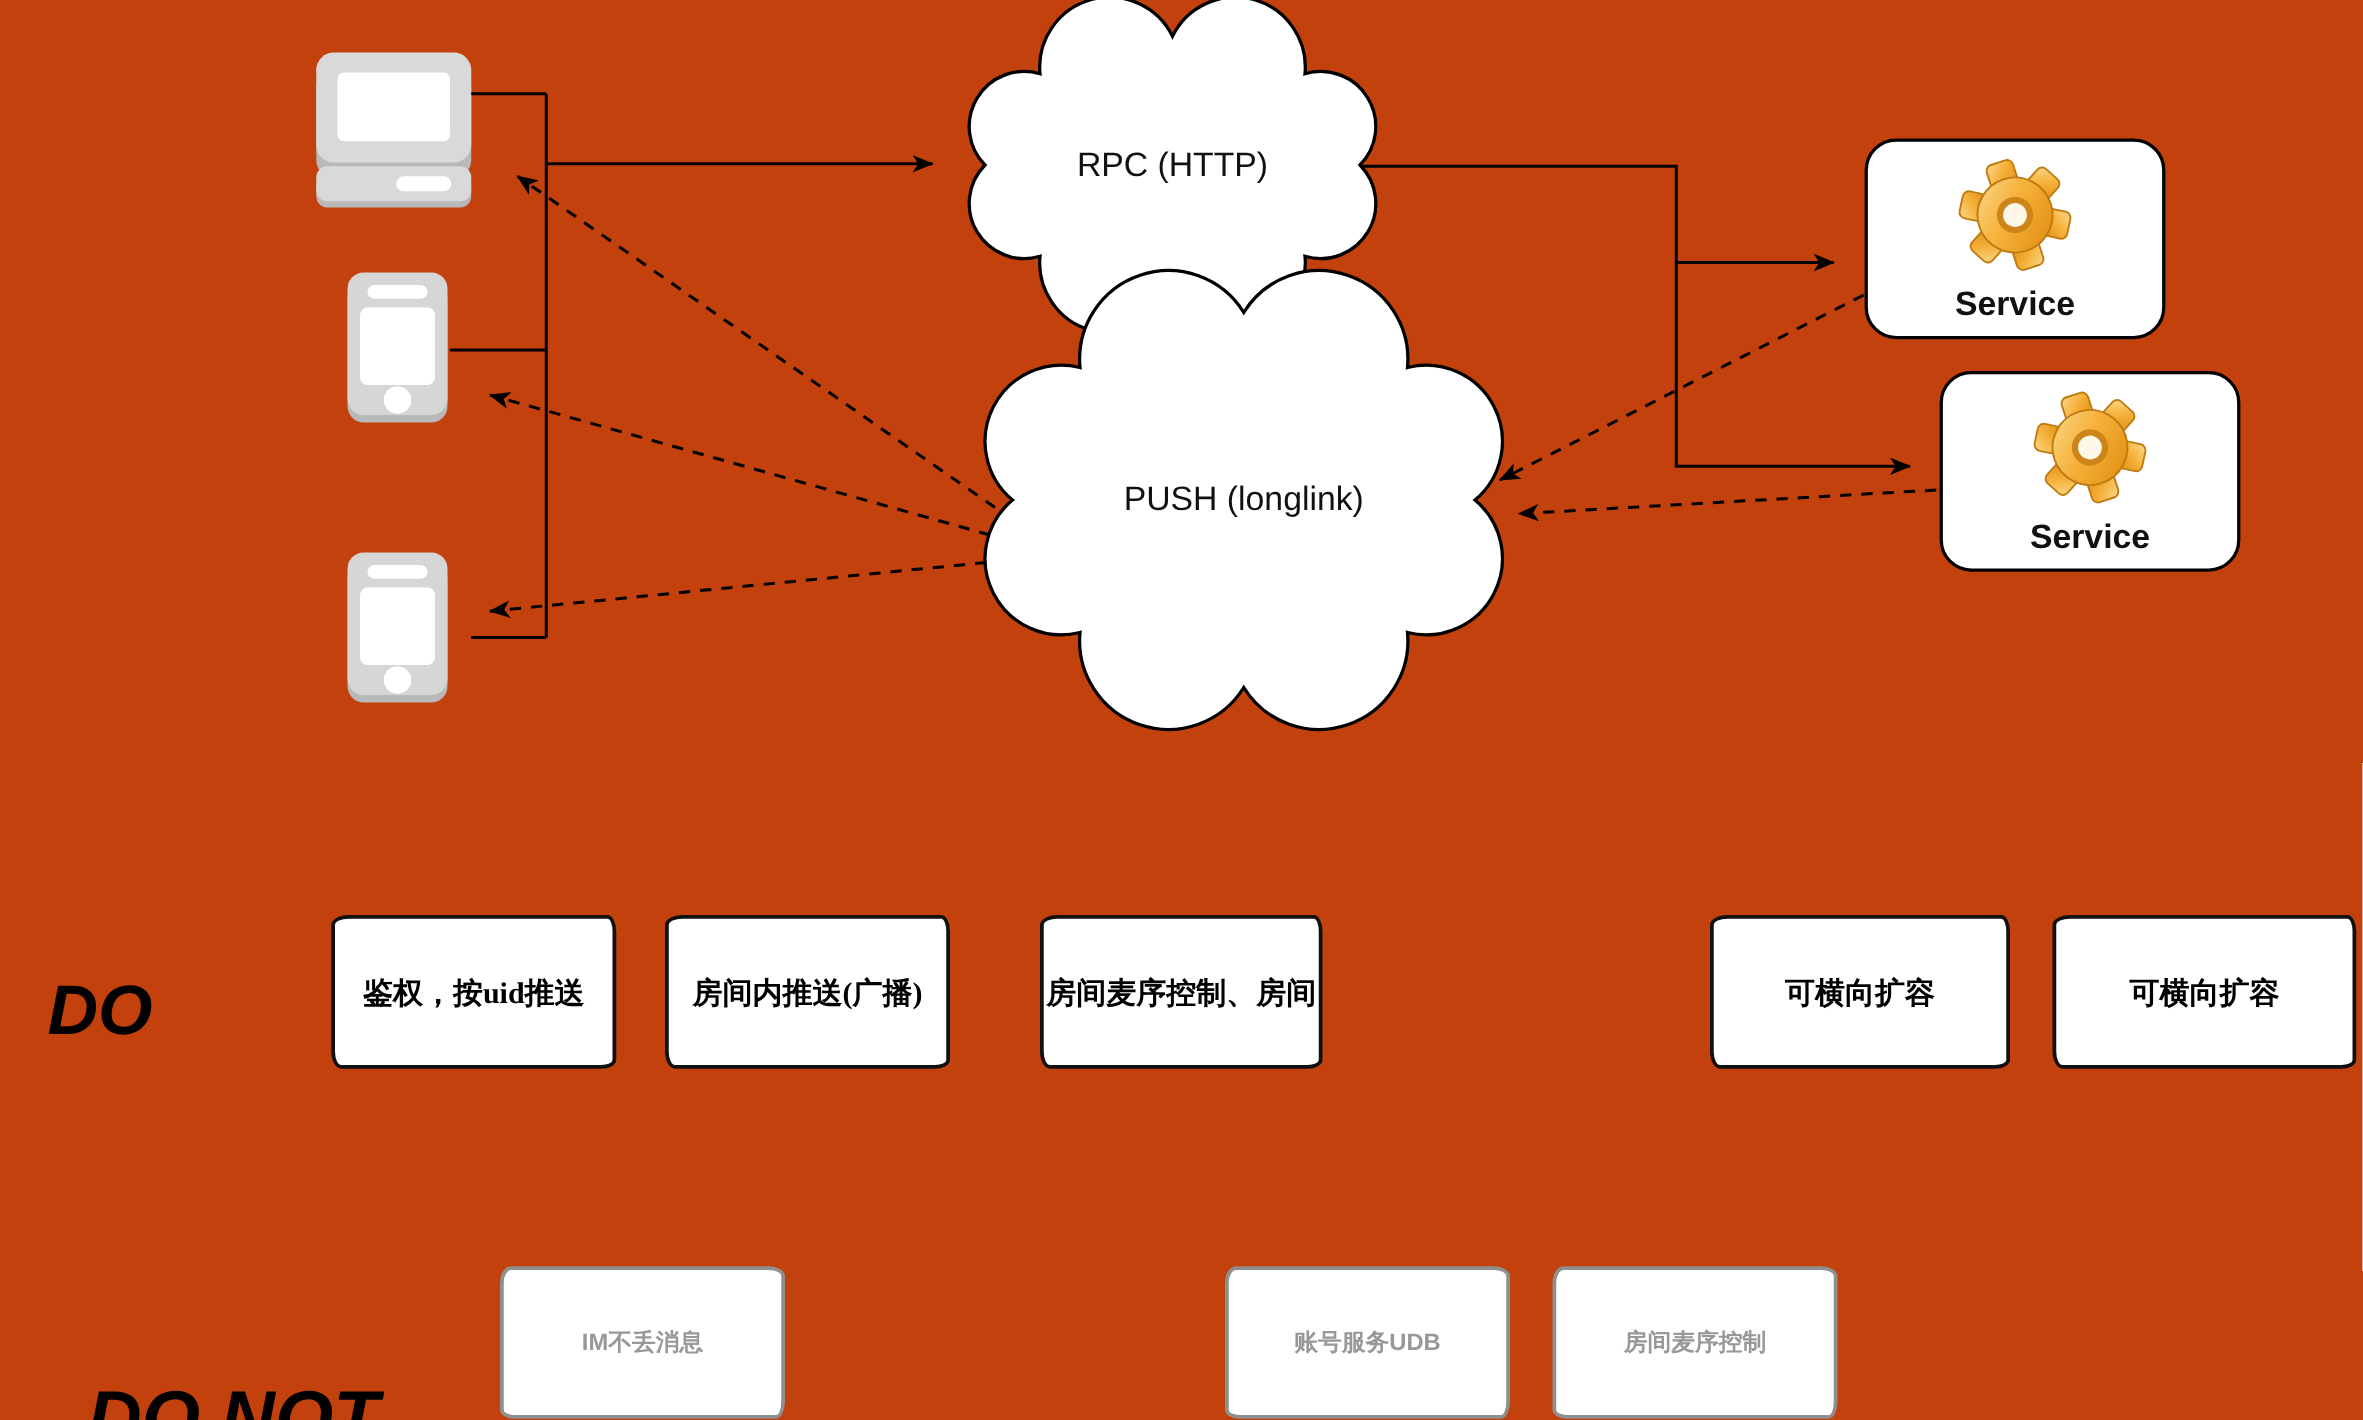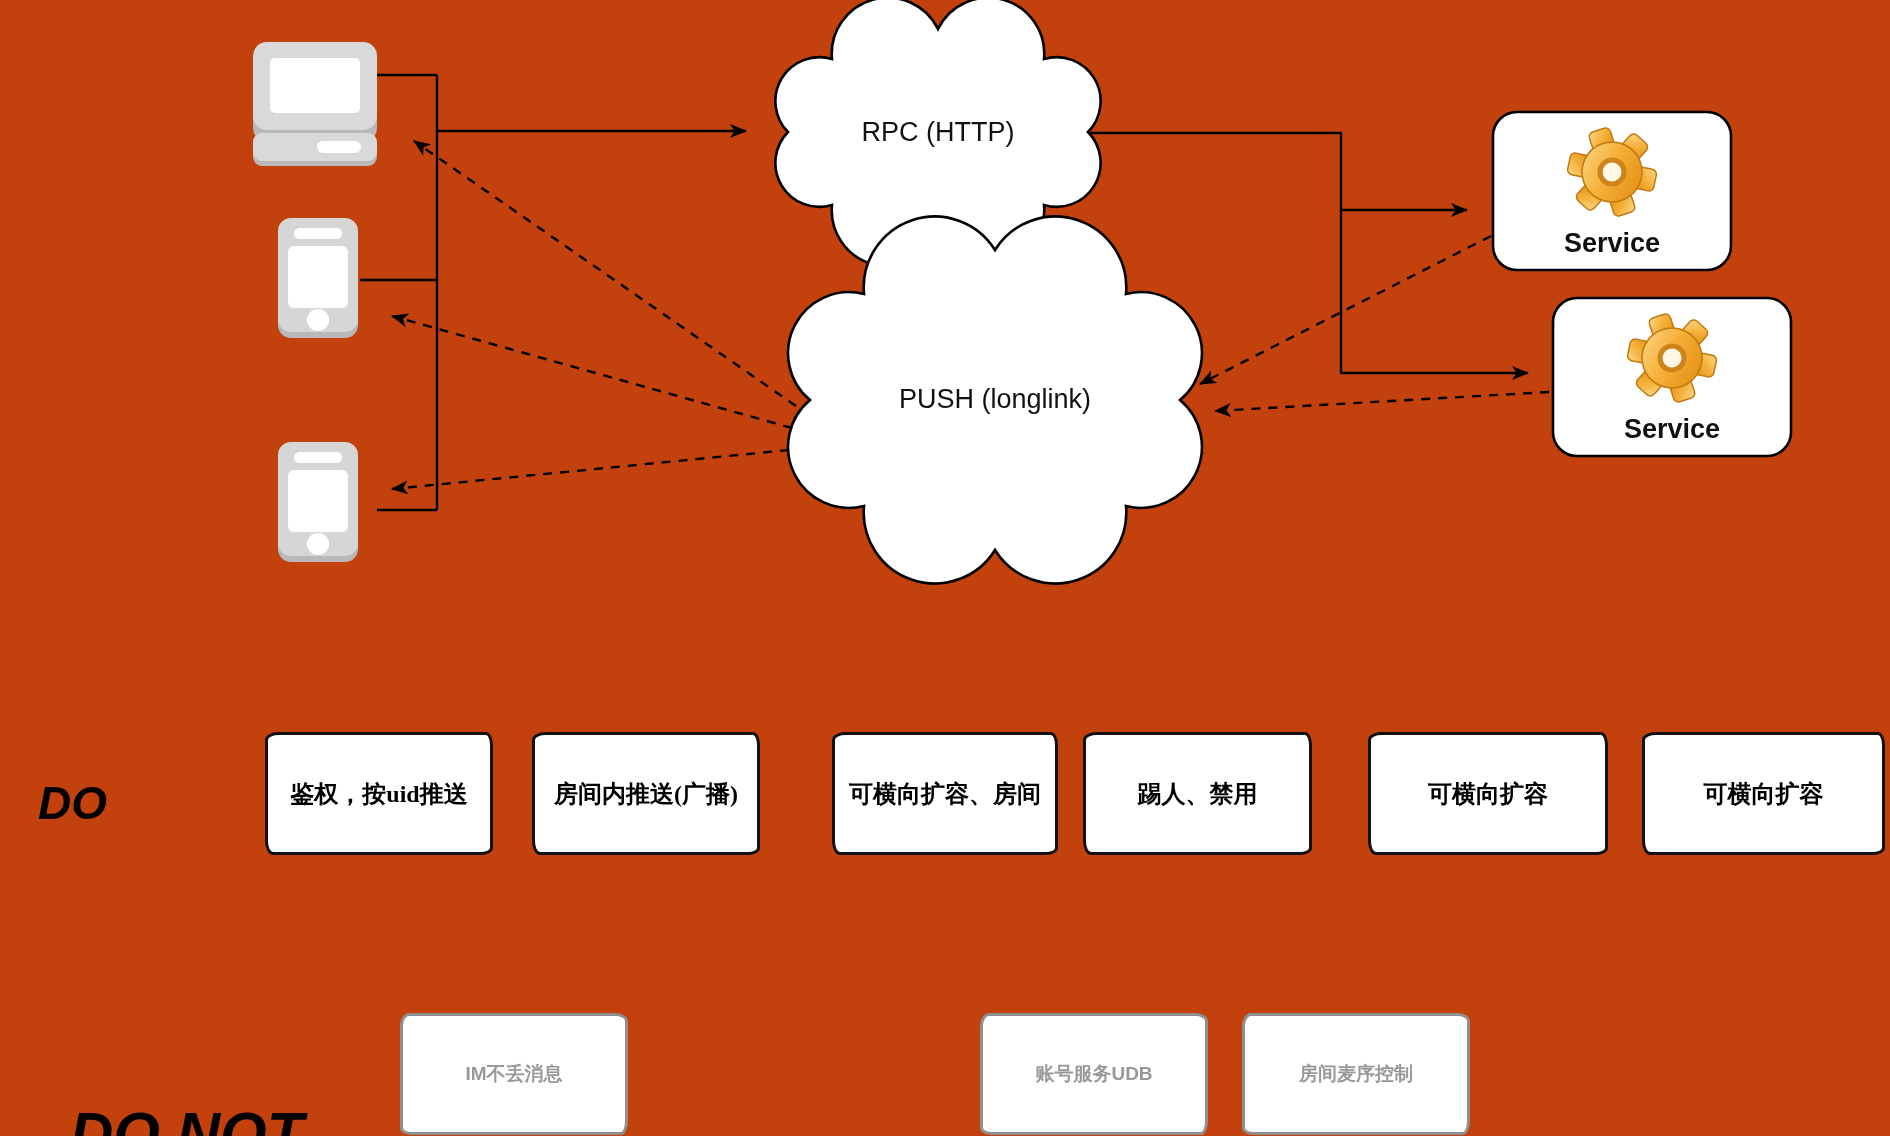--- a/index.html
+++ b/index.html
@@ -14,7 +14,7 @@
   .svc-box{fill:#fff;stroke:#000;stroke-width:2.6;}
   .big-label{position:absolute;font-family:"Liberation Sans",sans-serif;
              font-style:italic;font-weight:bold;color:#000;line-height:1;}
-  .do-label{left:38px;top:780px;font-size:46px;}
+  .do-label{left:38px;top:780px;font-size:56px;}
   .dont-label{left:70px;top:1104px;font-size:60px;}
   .do-box{position:absolute;top:732px;height:117px;background:#fff;
           border:3.5px solid #111;

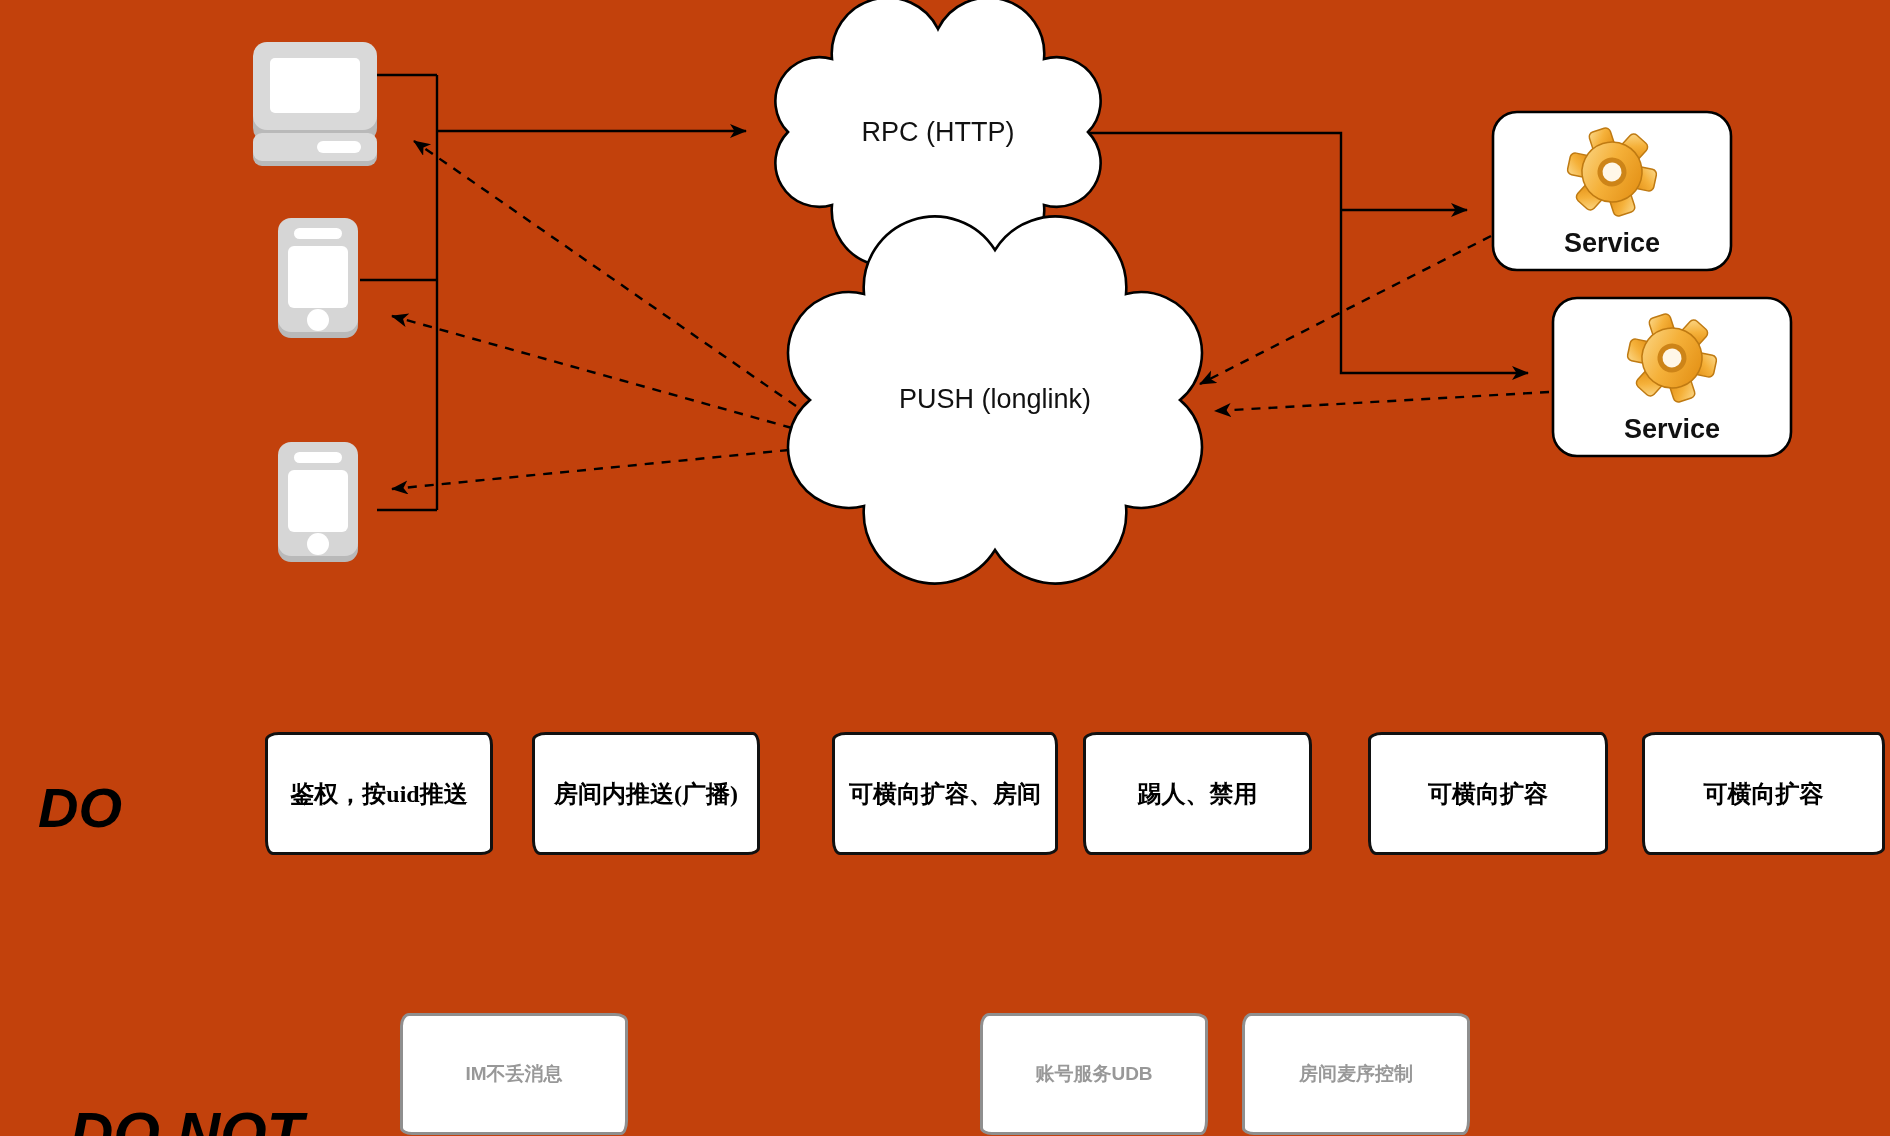--- a/index.html
+++ b/index.html
@@ -122,7 +122,7 @@
   <div class="big-label do-label">DO</div>
   <div class="do-box" style="left:265px;width:222px">鉴权，按uid推送</div>
   <div class="do-box" style="left:532px;width:222px">房间内推送(广播)</div>
-  <div class="do-box" style="left:832px;width:220px">可横向扩容、房间</div>
+  <div class="do-box" style="left:832px;width:220px">房间麦序控制、房间</div>
   <div class="do-box" style="left:1083px;width:223px">踢人、禁用</div>
   <div class="do-box" style="left:1368px;width:234px">可横向扩容</div>
   <div class="do-box" style="left:1642px;width:237px">可横向扩容</div>

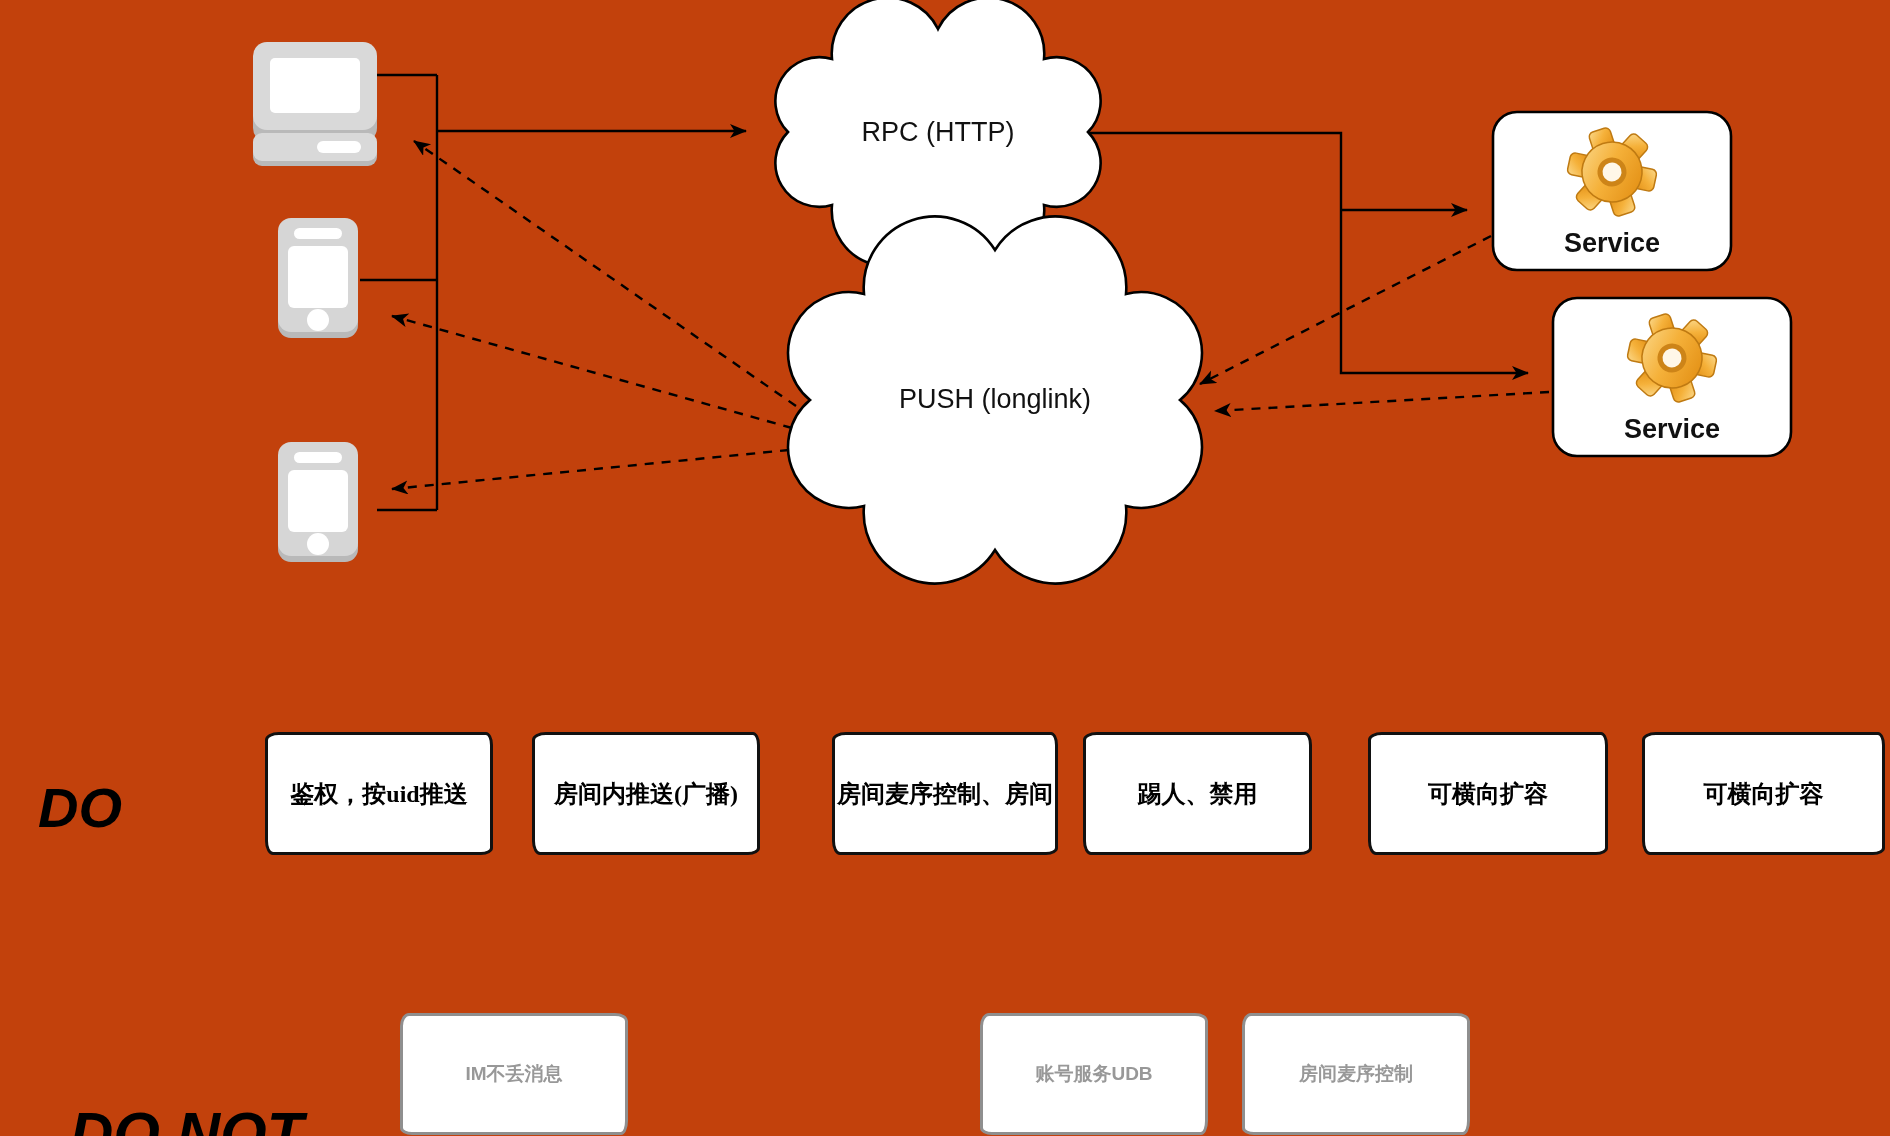--- a/index.html
+++ b/index.html
@@ -123,7 +123,6 @@
   <div class="do-box" style="left:265px;width:222px">鉴权，按uid推送</div>
   <div class="do-box" style="left:532px;width:222px">房间内推送(广播)</div>
   <div class="do-box" style="left:832px;width:220px">房间麦序控制、房间</div>
-  <div class="do-box" style="left:1083px;width:223px">踢人、禁用</div>
   <div class="do-box" style="left:1368px;width:234px">可横向扩容</div>
   <div class="do-box" style="left:1642px;width:237px">可横向扩容</div>
 

